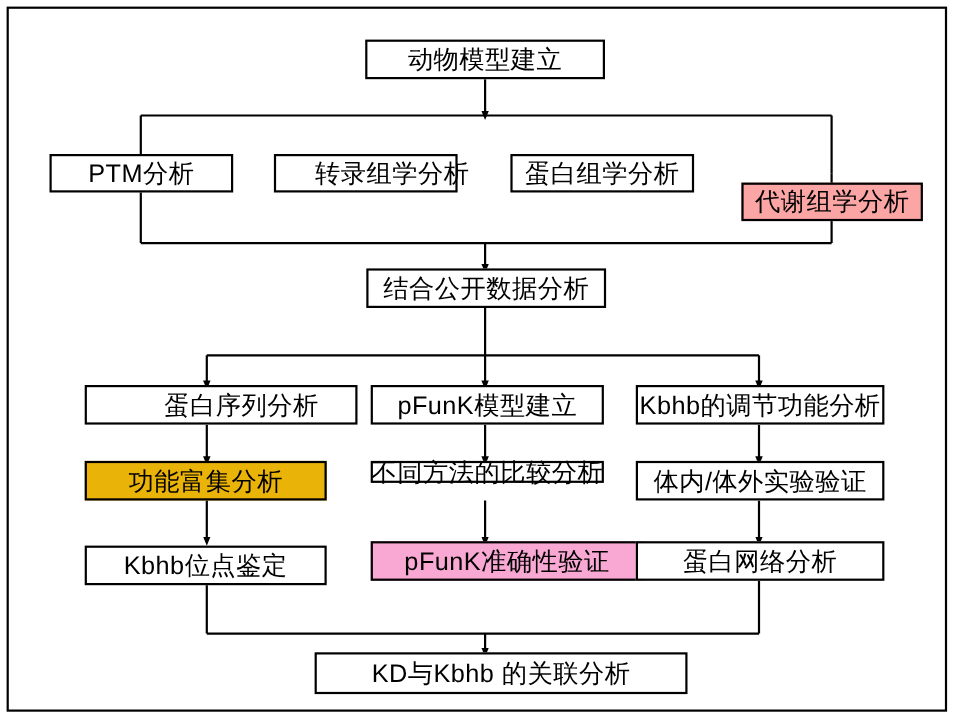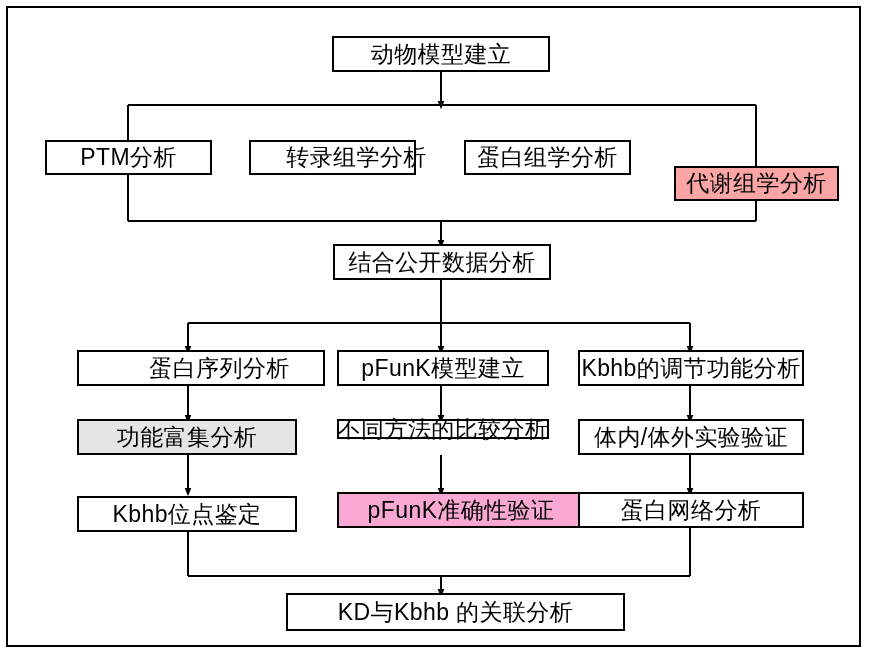--- a/index.html
+++ b/index.html
@@ -114,7 +114,7 @@
       <div class="node" style="left: 578px; top: 350px; width: 226px; height: 36px; border-color: rgb(0, 0, 0); background: rgb(255, 255, 255);">
         <span>Kbhb的调节功能分析</span>
       </div>
-      <div class="node" style="left: 77px; top: 419px; width: 220px; height: 36px; border-color: rgb(0, 0, 0); background: #e5e5e5;">
+      <div class="node" style="left: 77px; top: 419px; width: 220px; height: 36px; border-color: rgb(0, 0, 0); background: #eab308;">
         <span>功能富集分析</span>
       </div>
       <div class="node" style="left: 337px; top: 419px; width: 212px; height: 20px; border-color: rgb(0, 0, 0); background: rgb(255, 255, 255);">

